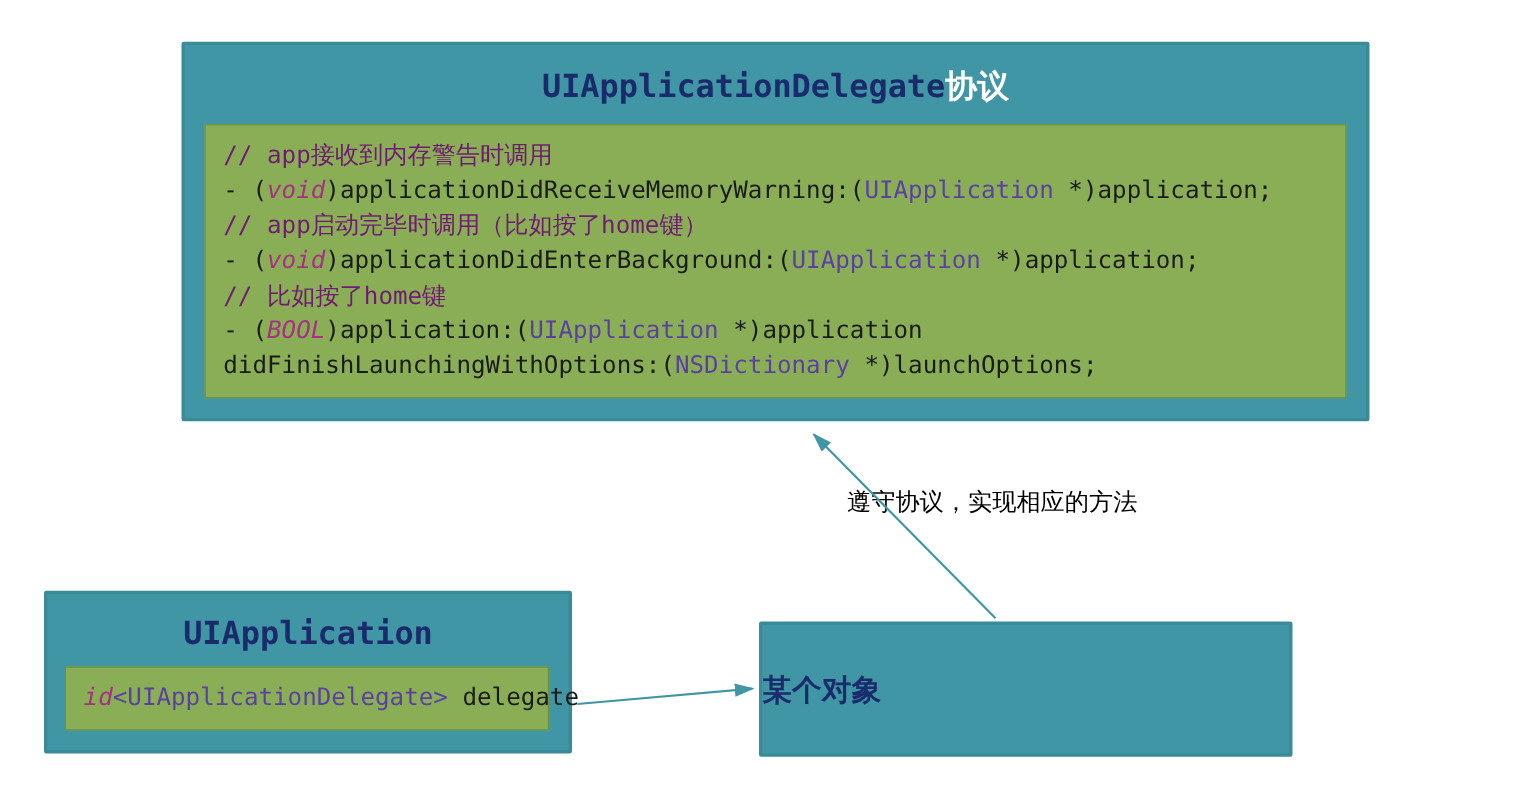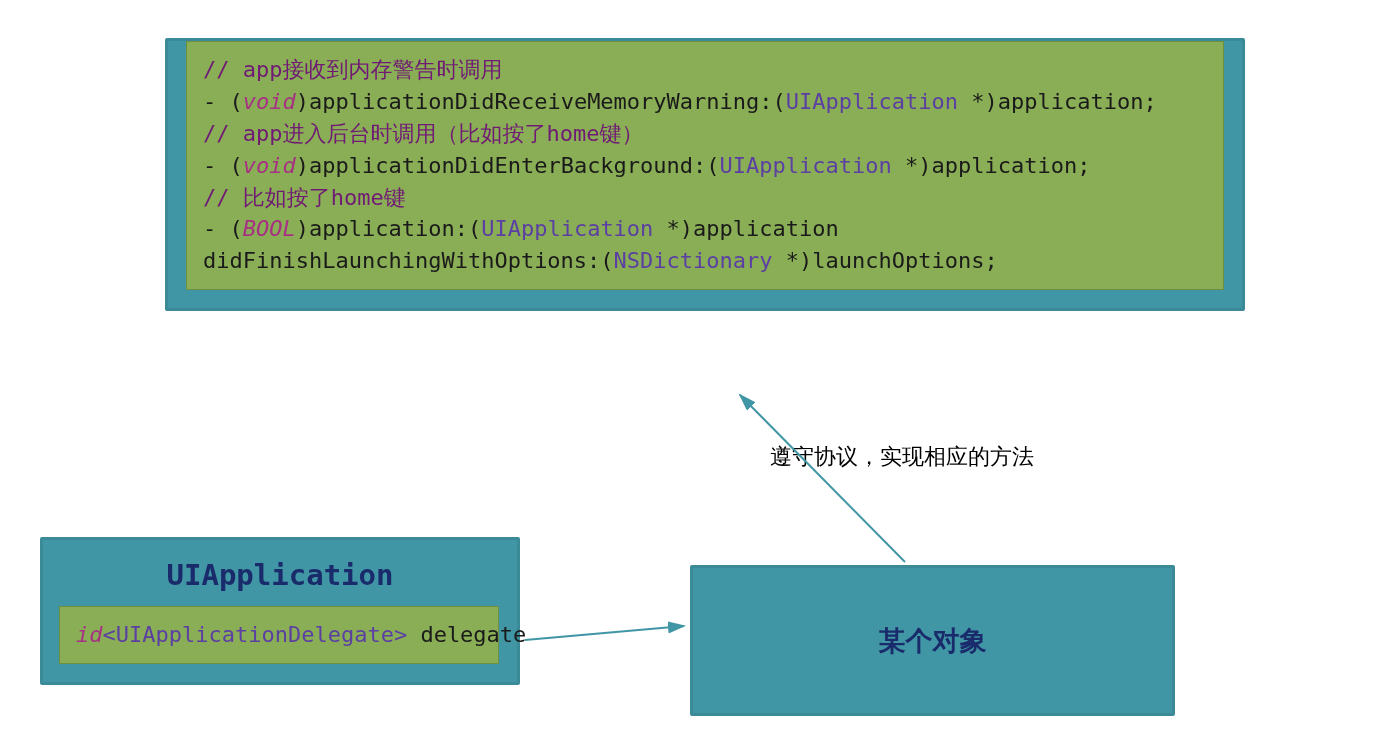--- a/index.html
+++ b/index.html
@@ -64,6 +64,9 @@
 <body>
 
 <div class="box" style="left:165px; top:38px; width:1080px;">
+  <div class="box-title">
+    <span class="title-dark">UIApplicationDelegate</span><span class="title-white">协议</span>
+  </div>
   <div class="inner-code"><span class="cm">// app接收到内存警告时调用</span>
 <span>- (</span><span class="kw">void</span><span>)applicationDidReceiveMemoryWarning:(</span><span class="tp">UIApplication</span><span> *)application;</span>
 <span class="cm">// app进入后台时调用（比如按了home键）</span>

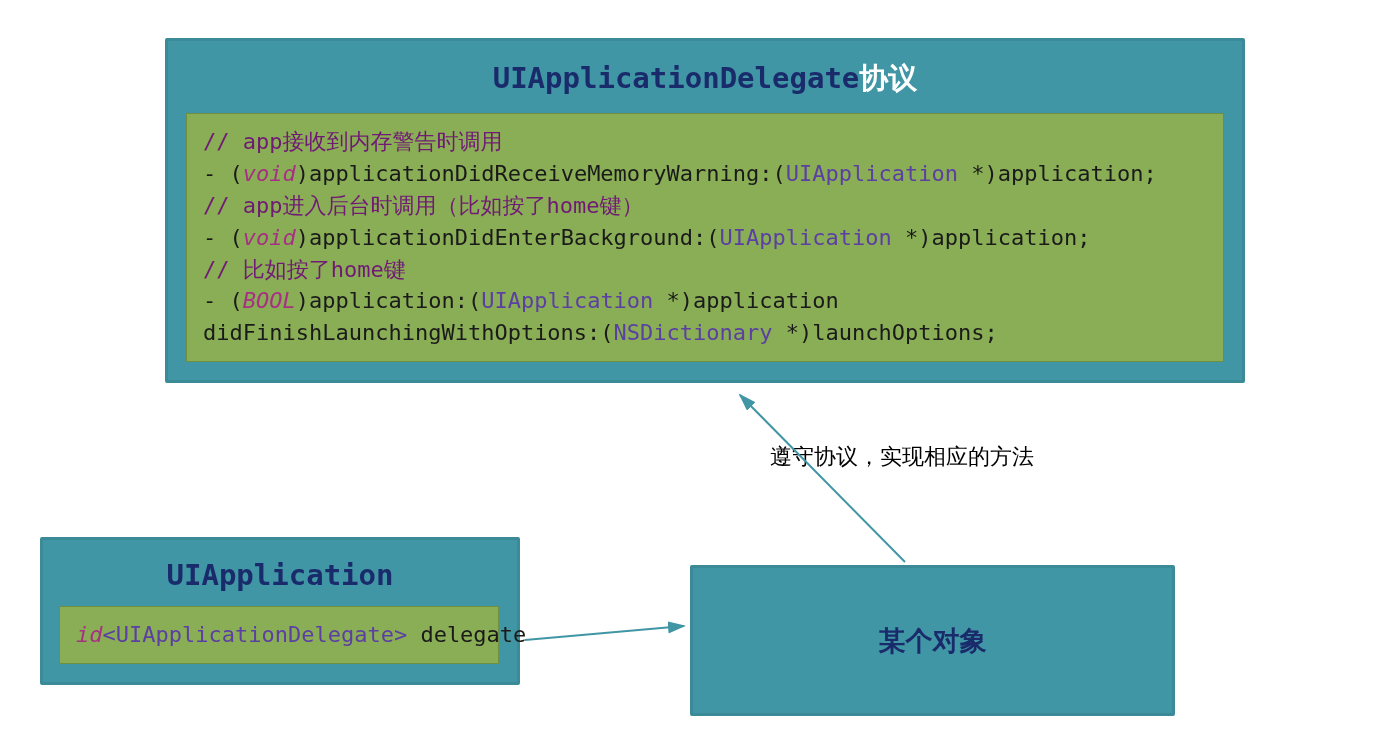--- a/index.html
+++ b/index.html
@@ -69,7 +69,7 @@
   </div>
   <div class="inner-code"><span class="cm">// app接收到内存警告时调用</span>
 <span>- (</span><span class="kw">void</span><span>)applicationDidReceiveMemoryWarning:(</span><span class="tp">UIApplication</span><span> *)application;</span>
-<span class="cm">// app进入后台时调用（比如按了home键）</span>
+<span class="cm">// app启动完毕时调用（比如按了home键）</span>
 <span>- (</span><span class="kw">void</span><span>)applicationDidEnterBackground:(</span><span class="tp">UIApplication</span><span> *)application;</span>
 <span class="cm">// 比如按了home键</span>
 <span>- (</span><span class="kw">BOOL</span><span>)application:(</span><span class="tp">UIApplication</span><span> *)application</span>

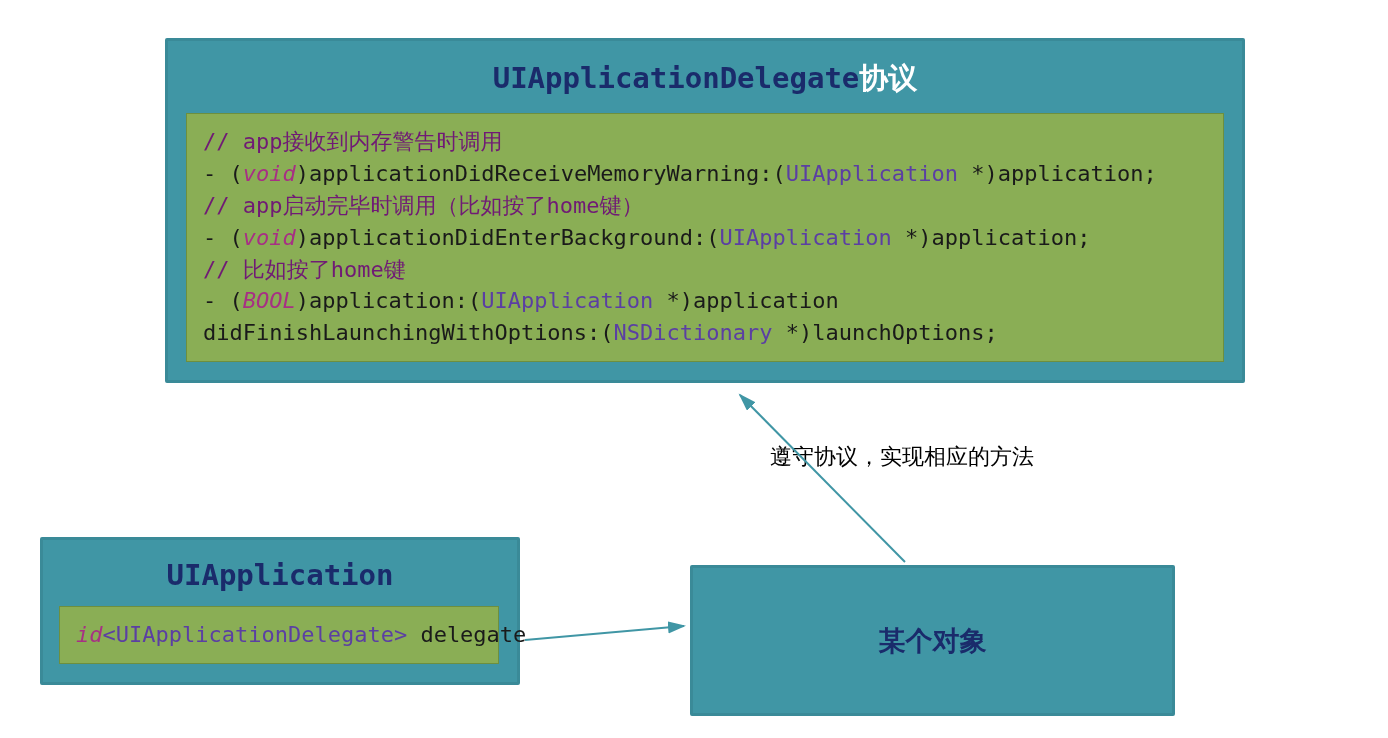--- a/index.html
+++ b/index.html
@@ -81,7 +81,7 @@
   <div class="inner-code" style="font-size:22px;margin-left:16px;"><span class="kw">id</span><span class="tp">&lt;UIApplicationDelegate&gt;</span><span> delegate</span></div>
 </div>
 
-<div class="box" style="left:690px; top:565px; width:485px; height:151px; display:flex; align-items:center; justify-content:center;">
+<div class="box" style="left:690px; top:565px; width:485px; height:123px; display:flex; align-items:center; justify-content:flex-start;">
   <div class="obj-label">某个对象</div>
 </div>
 

